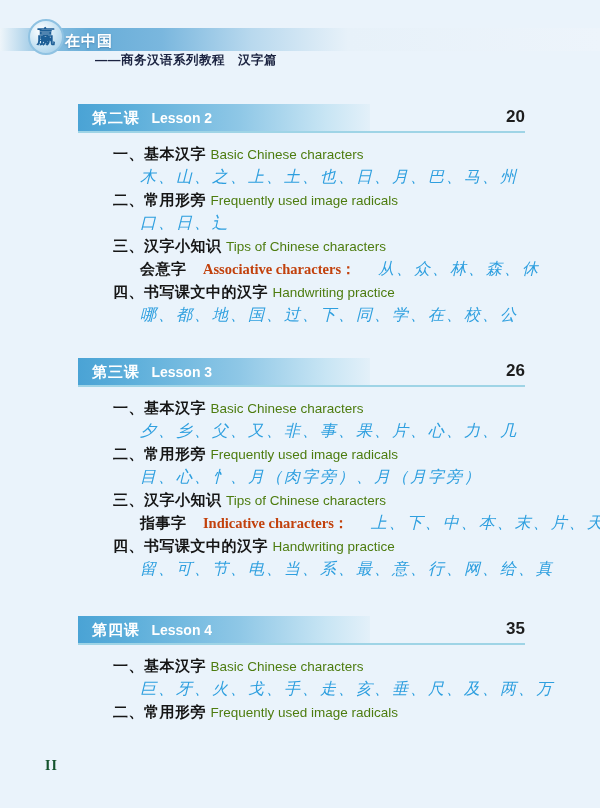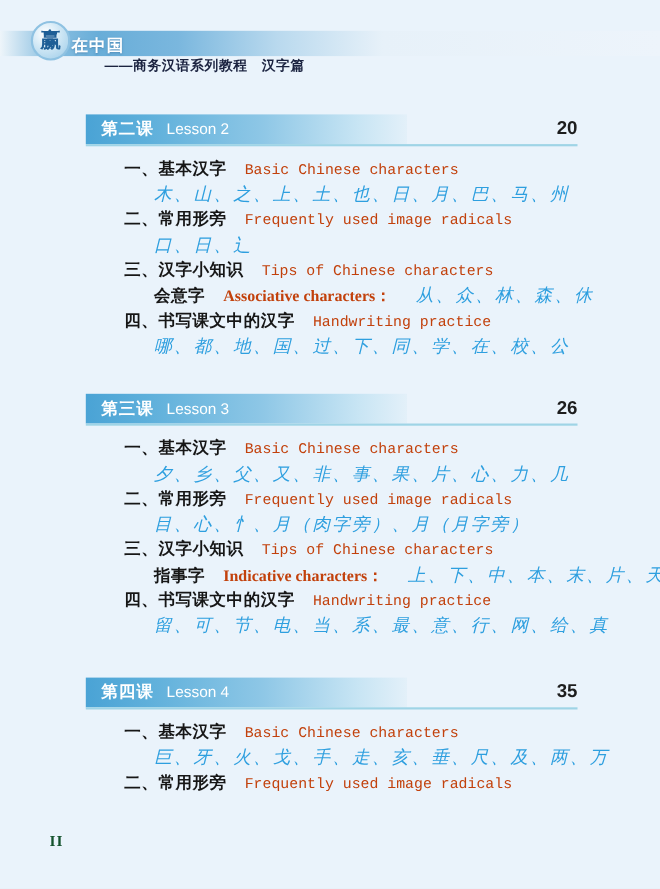--- a/index.html
+++ b/index.html
@@ -51,7 +51,7 @@
     color:#ffffff;white-space:nowrap;
   }
   .lt-cn{font-weight:bold;font-size:15px;letter-spacing:1px;}
-  .lt-en{font-weight:normal;font-size:14px;margin-left:7px;}
+  .lt-en{font-weight:bold;font-size:14px;margin-left:7px;}
   .lesson-page{
     position:absolute;right:0;top:3px;
     font-size:17px;color:#1d1d1d;font-weight:700;

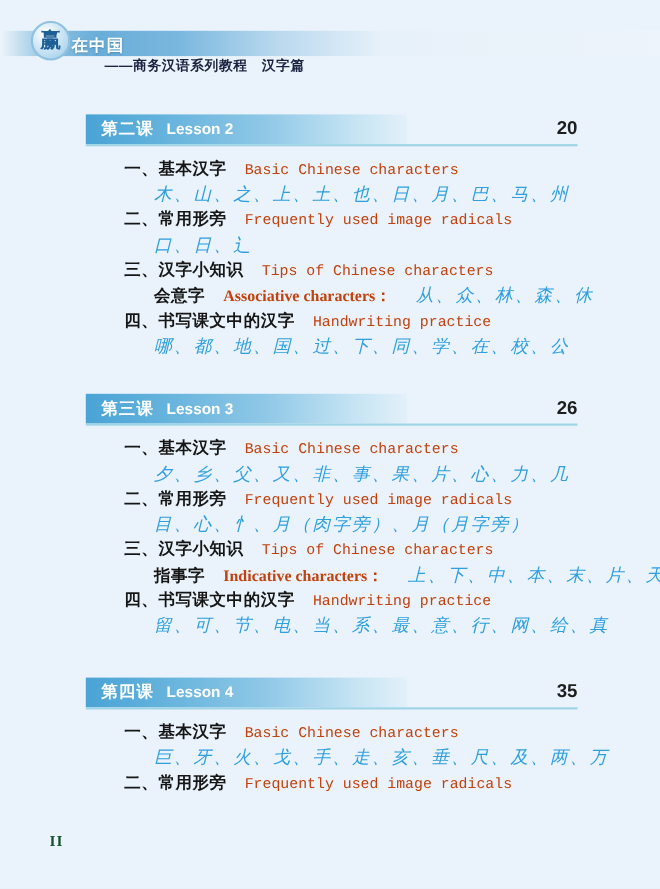--- a/index.html
+++ b/index.html
@@ -64,7 +64,7 @@
   .row{height:23px;line-height:23px;padding-left:35px;white-space:nowrap;}
   .row.first{margin-top:9px;}
   .item-label{font-weight:bold;font-size:15px;color:#161616;letter-spacing:.5px;}
-  .item-en{font-size:13.5px;color:#c2410c;margin-left:12px;font-family:Liberation Mono, monospace;}
+  .item-en{font-size:13.5px;color:#4d7c0f;}
   .char-row{padding-left:62px;}
   .char-text{
     color:#2e9fdf;font-size:16px;letter-spacing:2px;

